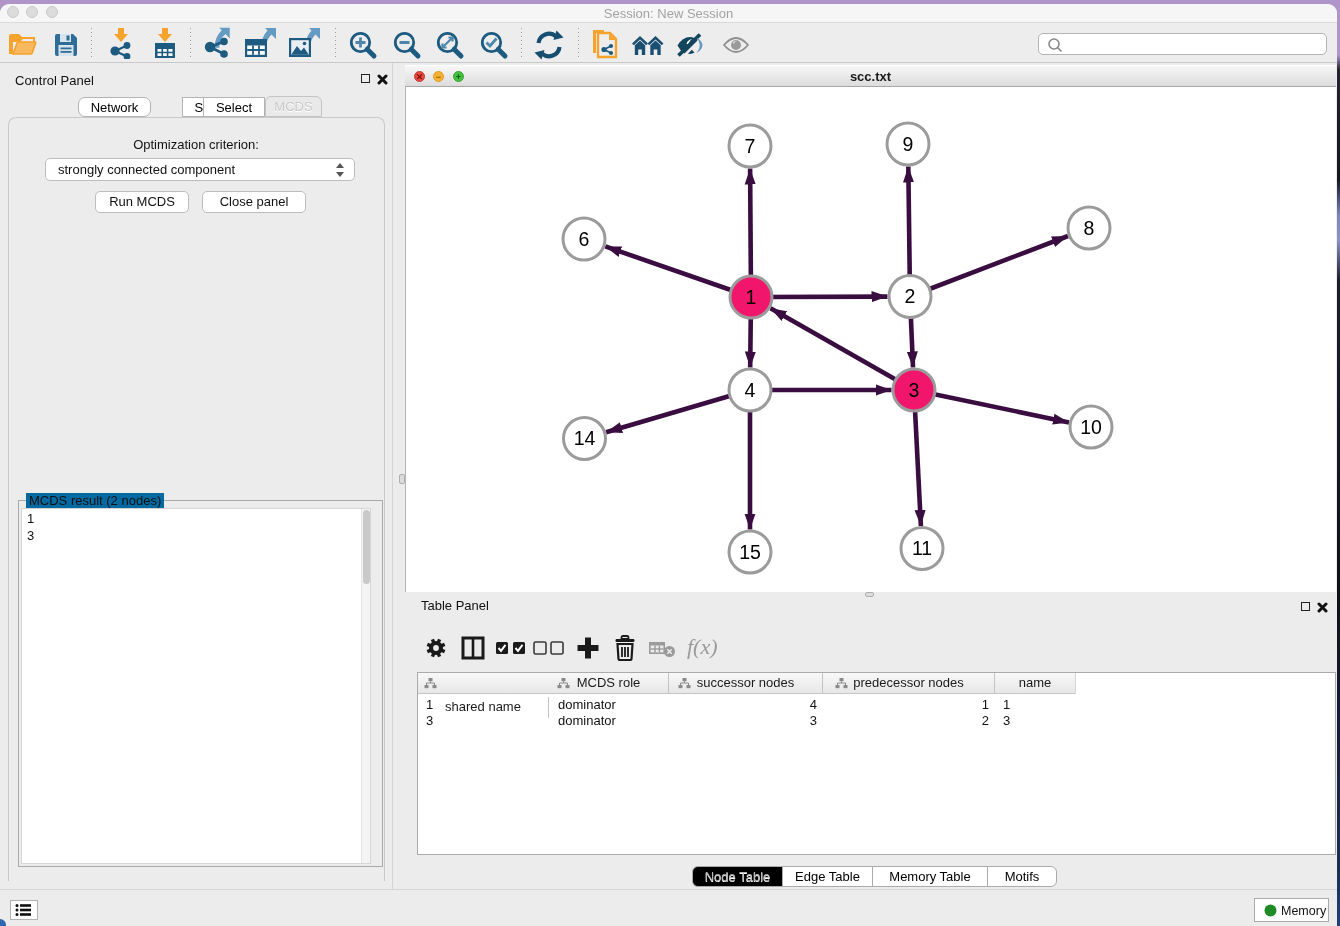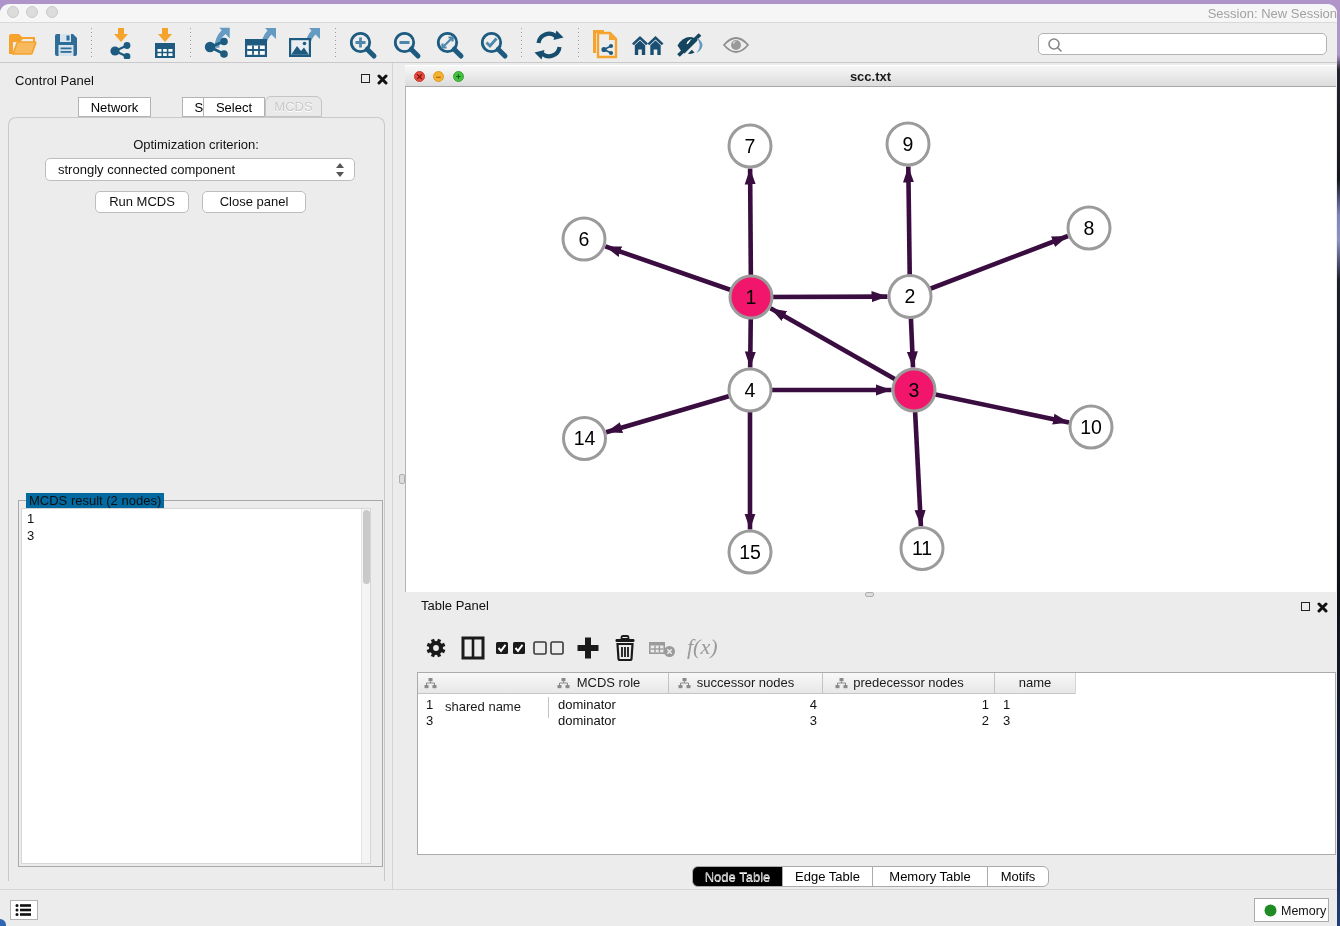--- a/index.html
+++ b/index.html
@@ -12,7 +12,7 @@
 
 #titlebar { left:0; top:0; width:1337px; height:19px; background:#f6f6f6; border-bottom:1px solid #d9d9d9; border-radius:9px 9px 0 0; }
 .tl { position:absolute; top:2px; width:12px; height:12px; border-radius:50%; background:#dcdcdc; border:1px solid #c9c9c9; }
-#wtitle { position:absolute; top:2px; left:0; width:100%; text-align:right; font-size:13px; color:#a2a2a2; }
+#wtitle { position:absolute; top:2px; left:0; width:100%; text-align:center; font-size:13px; color:#a2a2a2; }
 
 #toolbar { left:0; top:19px; width:1337px; height:40px; background:#ededed; border-bottom:1px solid #c9c9c9; }
 .sep { position:absolute; top:5px; height:32px; width:1px;

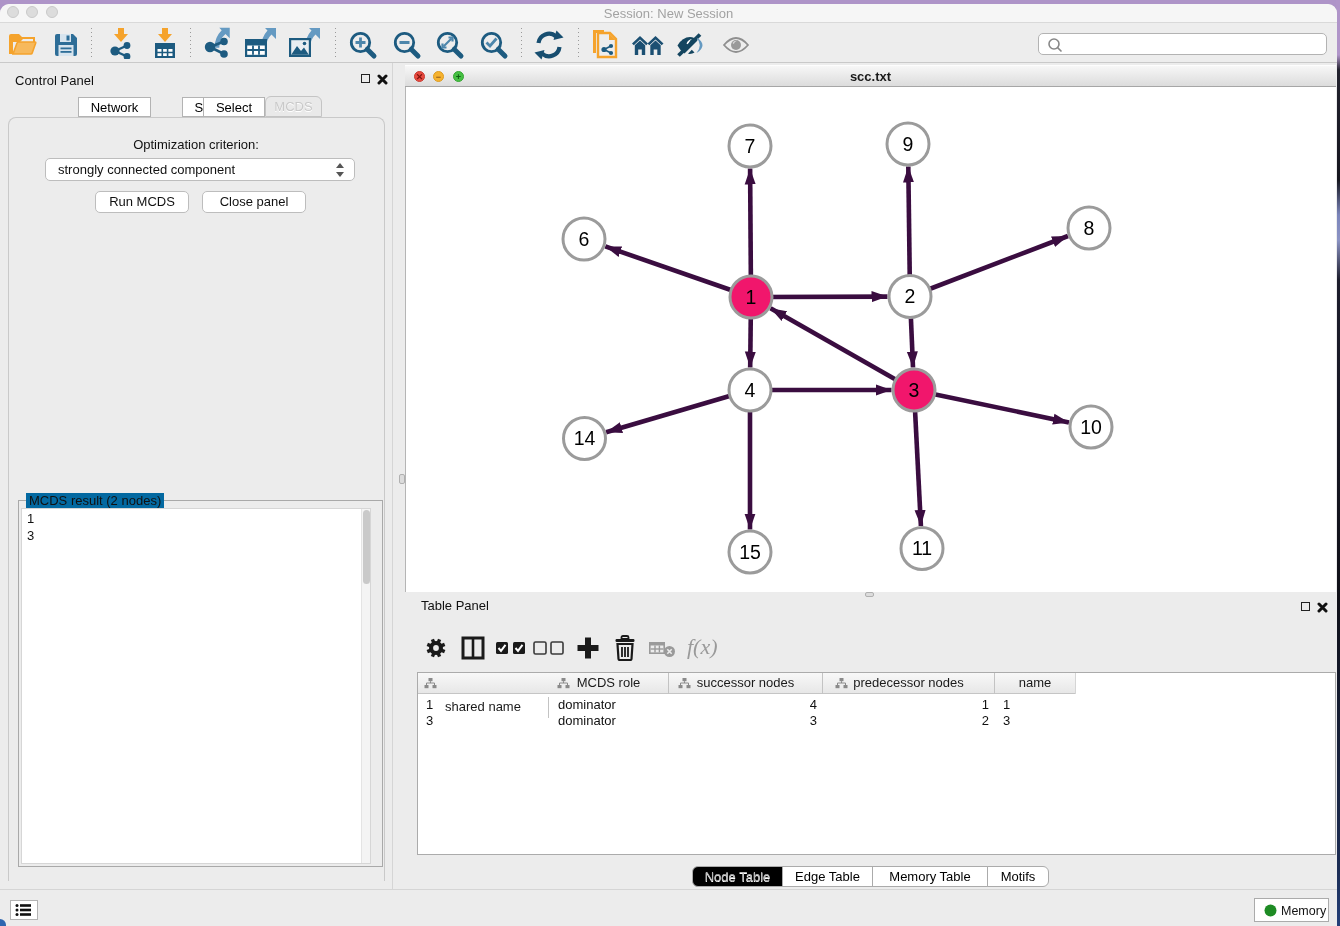--- a/index.html
+++ b/index.html
@@ -199,7 +199,7 @@
     <div class="winbtn-x" style="left:377px; top:11px;"><svg width="11" height="11" viewBox="0 0 11 11">
           <path d="M2,2 L9,9 M9,2 L2,9" stroke="#111" stroke-width="3" stroke-linecap="round"></path>
         </svg></div>
-    <div class="cptab" style="left:78px; top:34px; width:73px;">Network</div>
+    <div class="cptab" style="left:78px; top:34px; width:73px;border-radius:7px;">Network</div>
     <div class="cptab" style="left:150px; top:34px; width:54px;margin-left:32px;">Style</div>
     <div class="cptab" style="left:203px; top:34px; width:62px;">Select</div>
     <div class="cptab" id="tab-mcds" style="left:265px; top:33px; width:57px; height:21px;">MCDS</div>

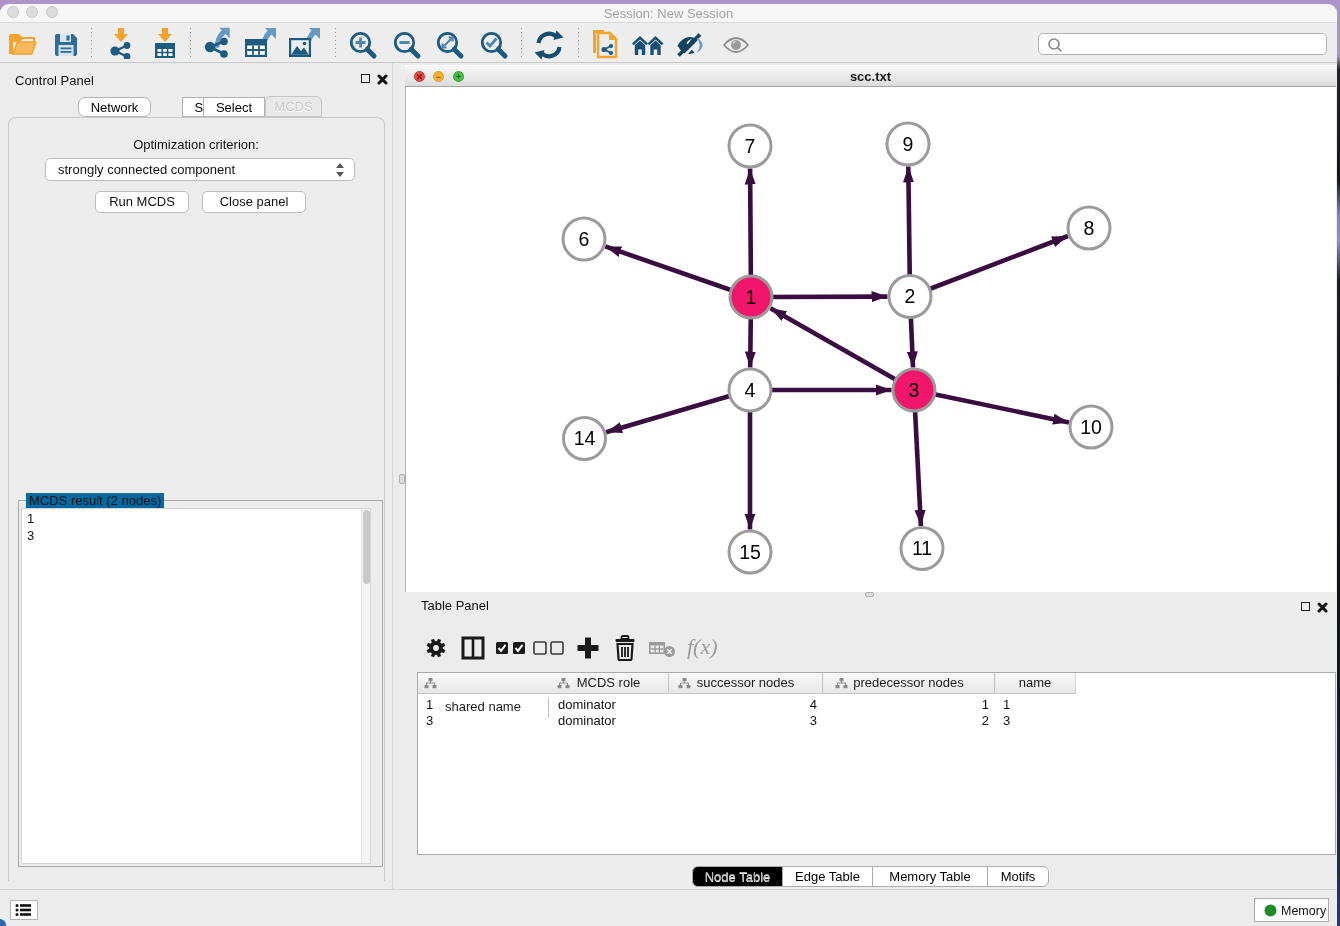--- a/index.html
+++ b/index.html
@@ -390,7 +390,7 @@
     <div class="btab" style="left:287px; top:274px; width:91px; background:#000000; color:#b8b8b8; text-shadow:0 1px 0 #fff; border-radius:6px 0 0 6px;">Node Table</div>
     <div class="btab" style="left:377px; top:274px; width:91px;">Edge Table</div>
     <div class="btab" style="left:467px; top:274px; width:116px;">Memory Table</div>
-    <div class="btab" style="left:582px; top:274px; width:62px; border-radius:0 6px 6px 0;text-align:center;">Motifs</div>
+    <div class="btab" style="left:582px; top:274px; width:70px; border-radius:0 6px 6px 0;text-align:center;">Motifs</div>
   </div>
 
   <div class="abs" style="left:399px;top:470px;width:6px;height:10px;background:#dcdcdc;border:1px solid #b0b0b0;border-radius:2px;"></div>

